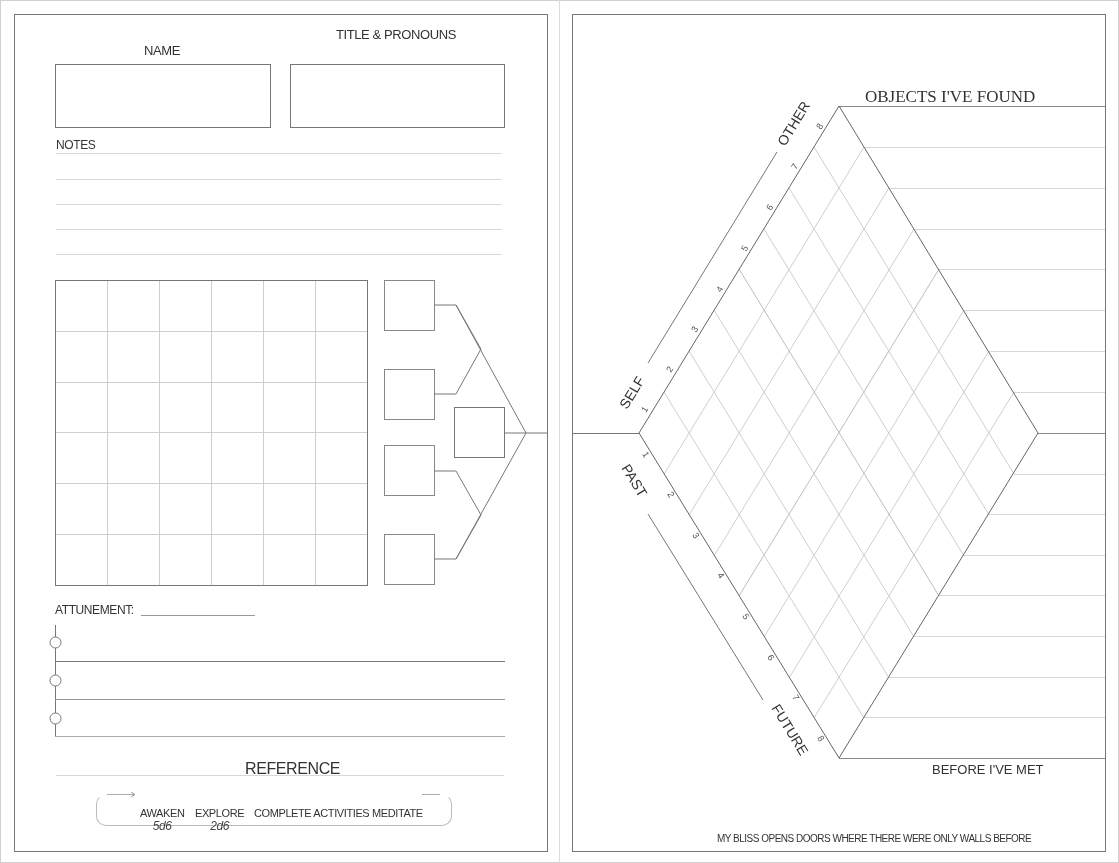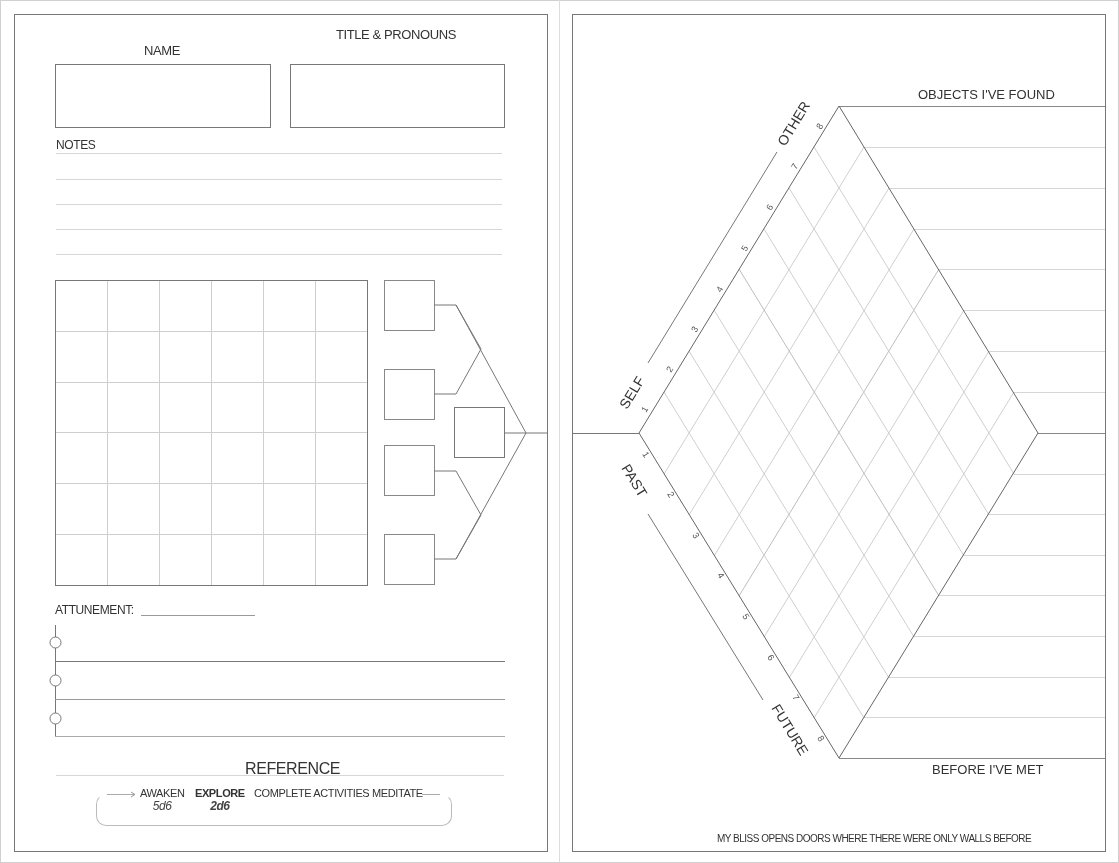--- a/index.html
+++ b/index.html
@@ -191,7 +191,7 @@
   </g>
 </svg>
 
-<div class="lbl" style="left:918px;top:87px;font-size:13px;letter-spacing:0;">OBJECTS I'VE FOUND</div>
+<div class="lbl" style="left:865px;top:87px;font-size:17px;letter-spacing:0;font-family:Liberation Serif, serif;">OBJECTS I'VE FOUND</div>
 <div class="lbl" style="left:932px;top:762px;font-size:13px;letter-spacing:0;">BEFORE I'VE MET</div>
 <div class="footer-quote" style="left:685px;top:833px;">MY BLISS OPENS DOORS WHERE THERE WERE ONLY WALLS BEFORE</div>
 

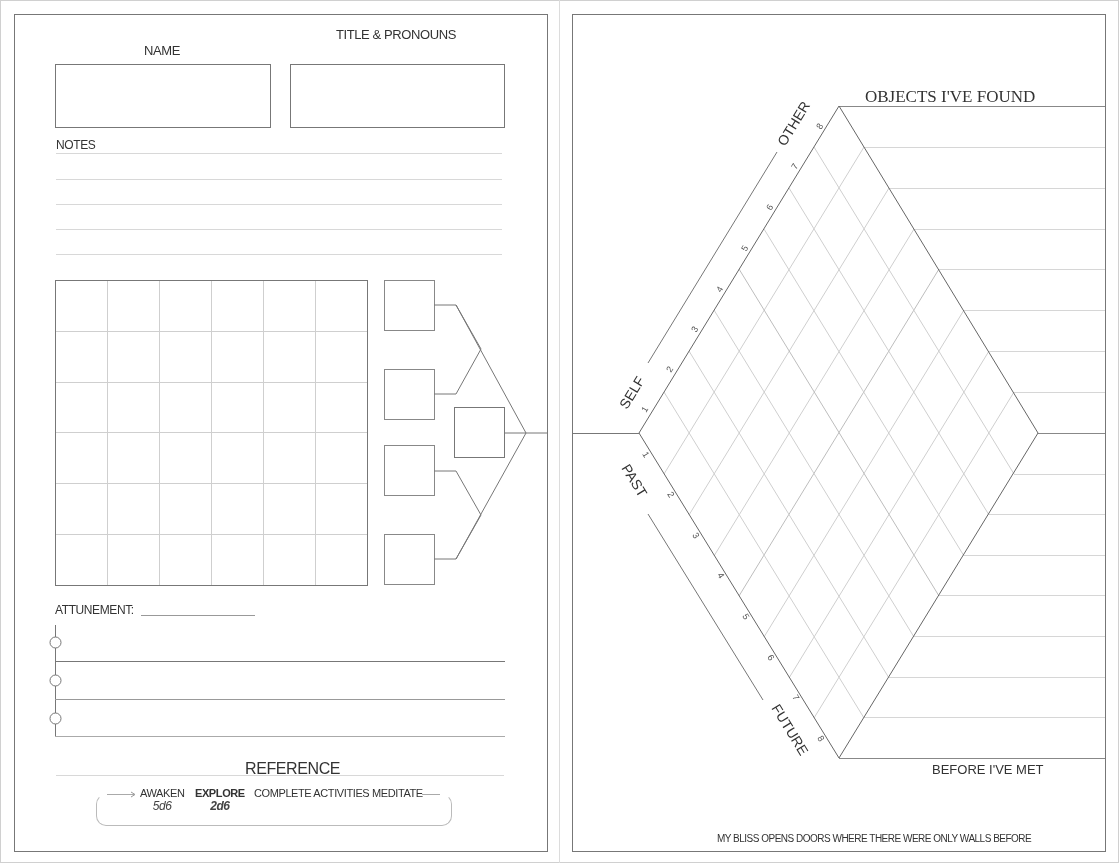--- a/index.html
+++ b/index.html
@@ -14,7 +14,7 @@
   .rule{position:absolute;height:1px;background:#d8d8d8;}
   svg{position:absolute;left:0;top:0;overflow:visible;}
   .ref-loop{position:absolute;border:1px solid #bbb;border-radius:10px;}
-  .ref-item{position:absolute;font-size:11px;letter-spacing:-0.4px;color:#333;text-align:center;white-space:nowrap;}
+  .ref-item{position:absolute;font-size:11px;letter-spacing:-0.4px;color:#333;text-align:center;white-space:nowrap;margin-top:20px;}
   .ref-sub{display:block;font-size:12px;font-style:italic;color:#444;margin-top:0px;}
   .footer-quote{position:absolute;font-size:10px;letter-spacing:-0.5px;color:#333;white-space:nowrap;padding-left:32px;}
 </style>

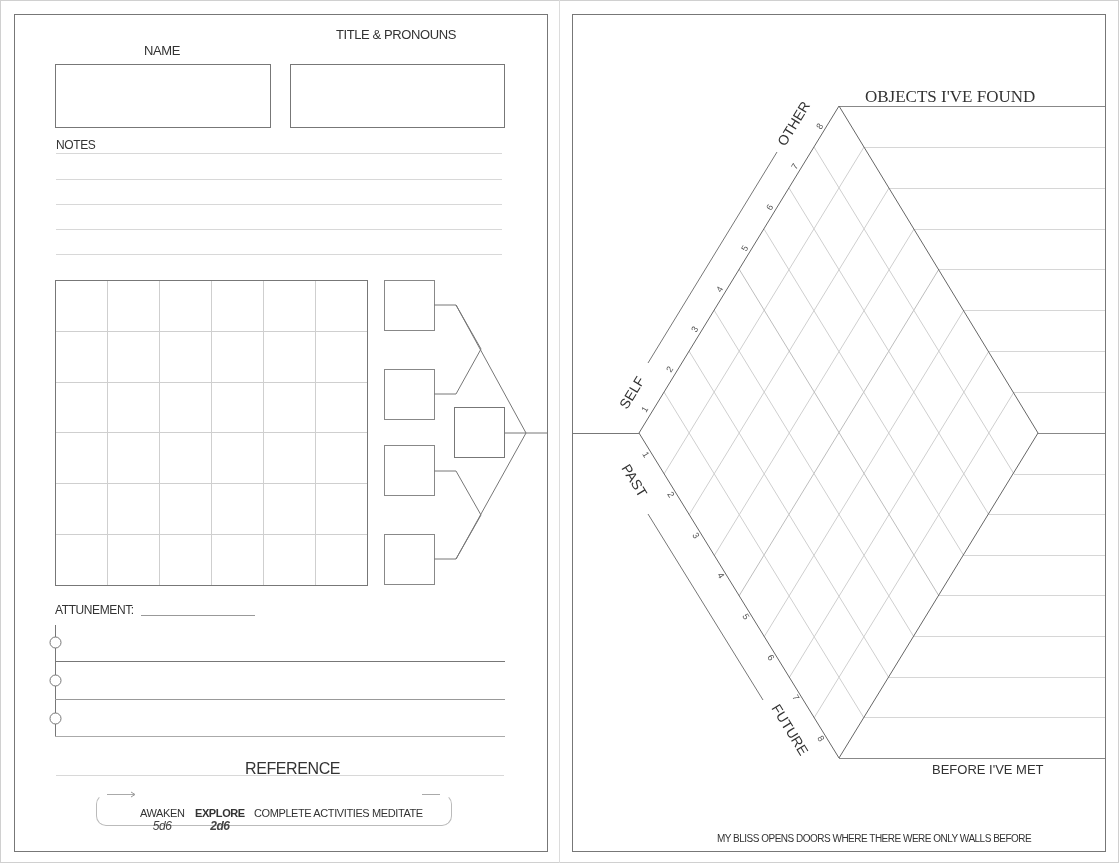--- a/index.html
+++ b/index.html
@@ -101,7 +101,7 @@
   <span>AWAKEN</span>
   <span class="ref-sub">5d6</span>
 </div>
-<div class="ref-item" style="left:195px;top:787px;font-weight:bold;">
+<div class="ref-item" style="left:195px;top:787px;">
   <span>EXPLORE</span>
   <span class="ref-sub">2d6</span>
 </div>

